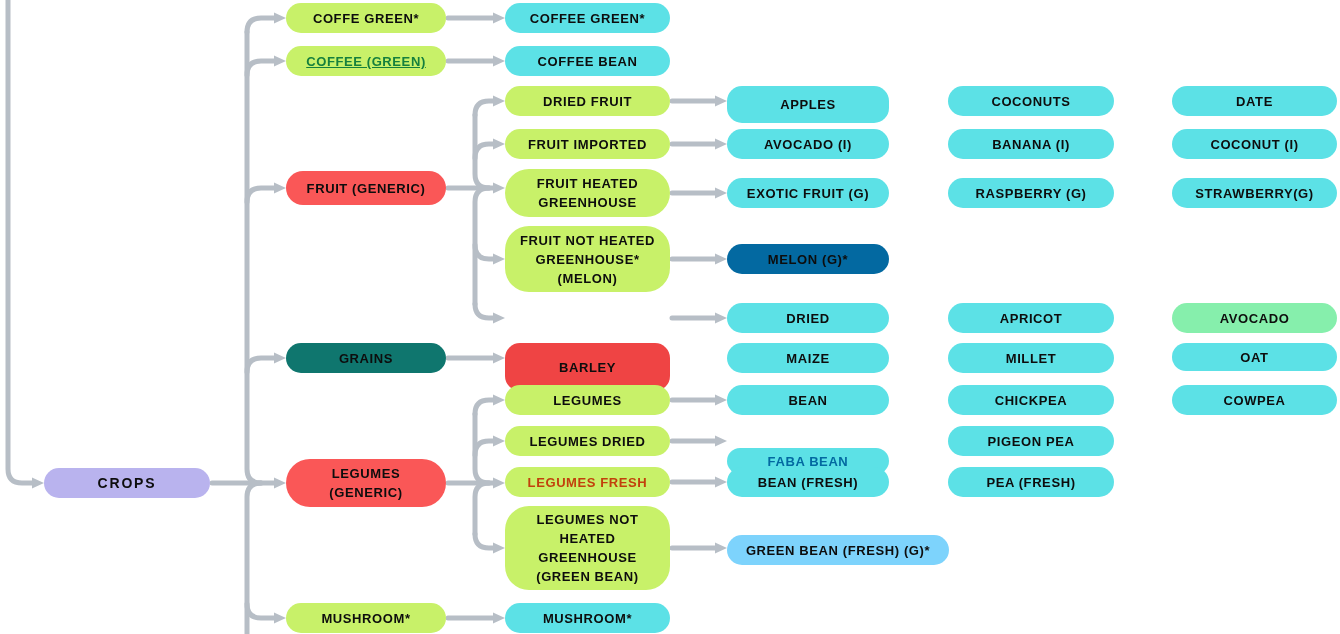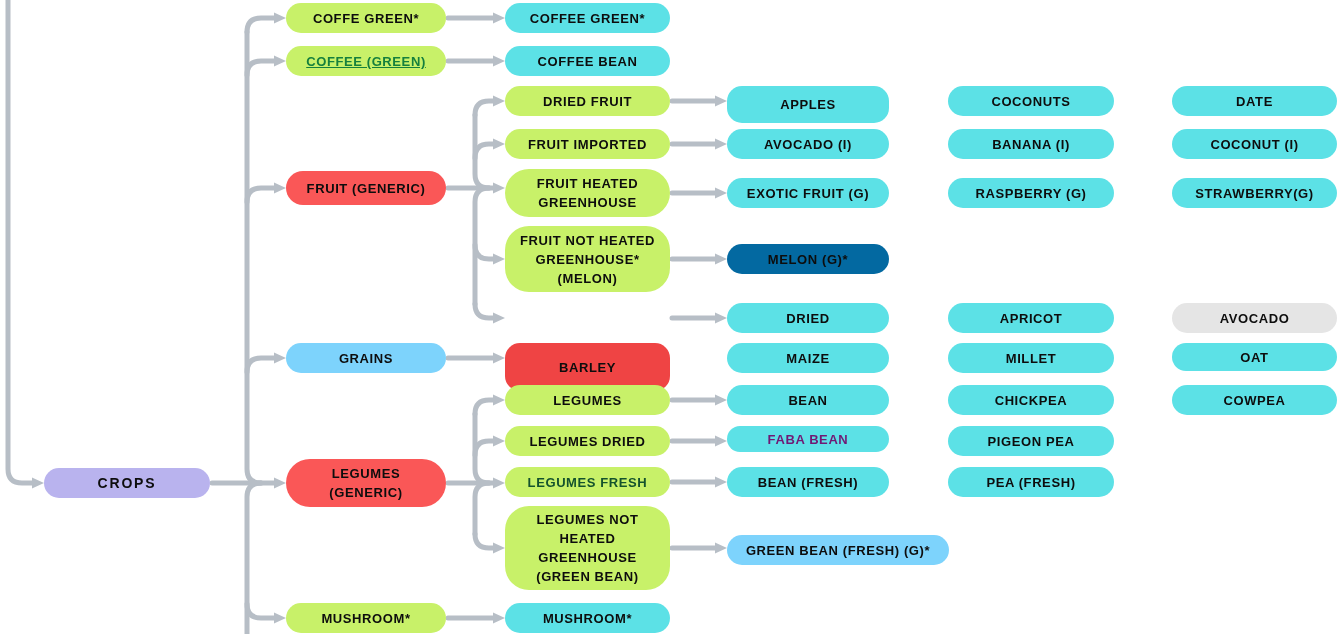--- a/index.html
+++ b/index.html
@@ -126,7 +126,7 @@
       <div class="node leaf" style="left: 727px; top: 244px; width: 162px; height: 30px; border-radius: 15px; background: #0369a1; color: rgb(13, 13, 13);">MELON (G)*</div>
       <div class="node leaf" style="left: 727px; top: 303px; width: 162px; height: 30px; border-radius: 15px; background: rgb(92, 225, 230); color: rgb(13, 13, 13);">DRIED</div>
       <div class="node leaf" style="left: 948px; top: 303px; width: 166px; height: 30px; border-radius: 15px; background: rgb(92, 225, 230); color: rgb(13, 13, 13);">APRICOT</div>
-      <div class="node leaf" style="left: 1172px; top: 303px; width: 165px; height: 30px; border-radius: 15px; background: #e5e5e5; color: rgb(13, 13, 13);">AVOCADO</div>
+      <div class="node leaf" style="left: 1172px; top: 303px; width: 165px; height: 30px; border-radius: 15px; background: #86efac; color: rgb(13, 13, 13);">AVOCADO</div>
       <div class="node sub" style="left: 286px; top: 343px; width: 160px; height: 30px; border-radius: 15px; background: #7dd3fc; color: rgb(13, 13, 13);">GRAINS</div>
       <div class="node leaf" style="left: 505px; top: 343px; width: 165px; height: 48px; border-radius: 15px; background: #ef4444; color: rgb(13, 13, 13);">BARLEY</div>
       <div class="node leaf" style="left: 727px; top: 343px; width: 162px; height: 30px; border-radius: 15px; background: rgb(92, 225, 230); color: rgb(13, 13, 13);">MAIZE</div>

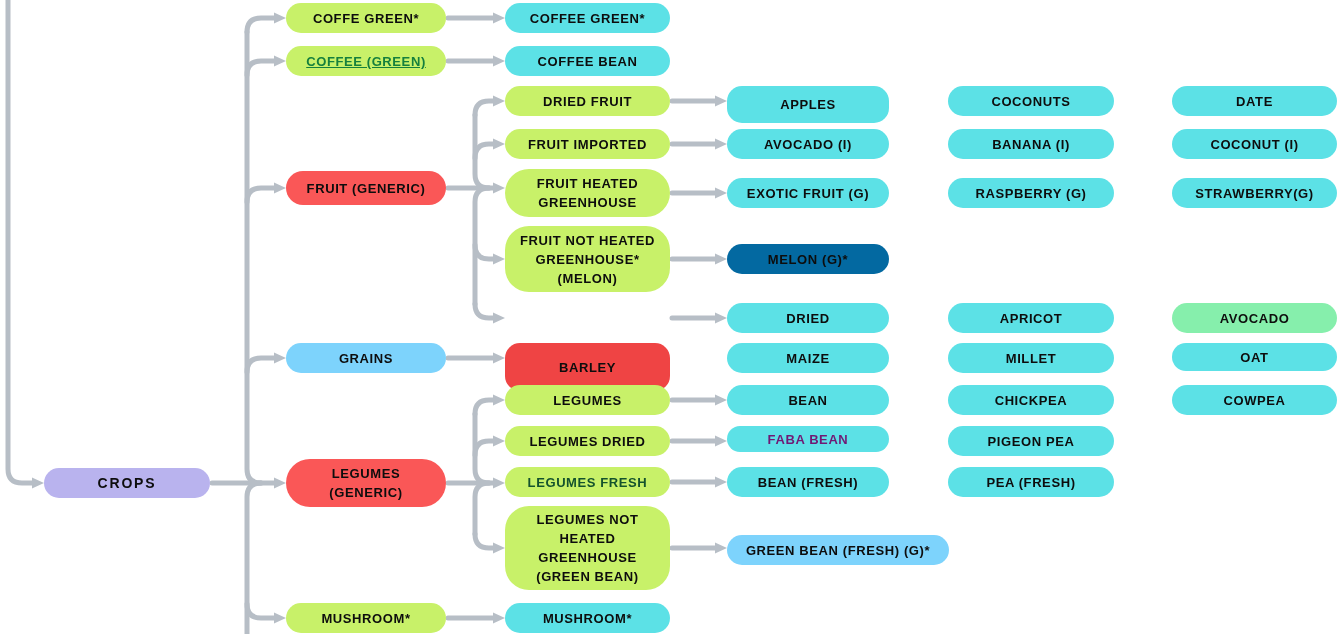--- a/index.html
+++ b/index.html
@@ -127,7 +127,7 @@
       <div class="node leaf" style="left: 727px; top: 303px; width: 162px; height: 30px; border-radius: 15px; background: rgb(92, 225, 230); color: rgb(13, 13, 13);">DRIED</div>
       <div class="node leaf" style="left: 948px; top: 303px; width: 166px; height: 30px; border-radius: 15px; background: rgb(92, 225, 230); color: rgb(13, 13, 13);">APRICOT</div>
       <div class="node leaf" style="left: 1172px; top: 303px; width: 165px; height: 30px; border-radius: 15px; background: #86efac; color: rgb(13, 13, 13);">AVOCADO</div>
-      <div class="node sub" style="left: 286px; top: 343px; width: 160px; height: 30px; border-radius: 15px; background: #7dd3fc; color: rgb(13, 13, 13);">GRAINS</div>
+      <div class="node sub" style="left: 286px; top: 343px; width: 160px; height: 30px; border-radius: 15px; background: #0f766e; color: rgb(13, 13, 13);">GRAINS</div>
       <div class="node leaf" style="left: 505px; top: 343px; width: 165px; height: 48px; border-radius: 15px; background: #ef4444; color: rgb(13, 13, 13);">BARLEY</div>
       <div class="node leaf" style="left: 727px; top: 343px; width: 162px; height: 30px; border-radius: 15px; background: rgb(92, 225, 230); color: rgb(13, 13, 13);">MAIZE</div>
       <div class="node leaf" style="left: 948px; top: 343px; width: 166px; height: 30px; border-radius: 15px; background: rgb(92, 225, 230); color: rgb(13, 13, 13);">MILLET</div>

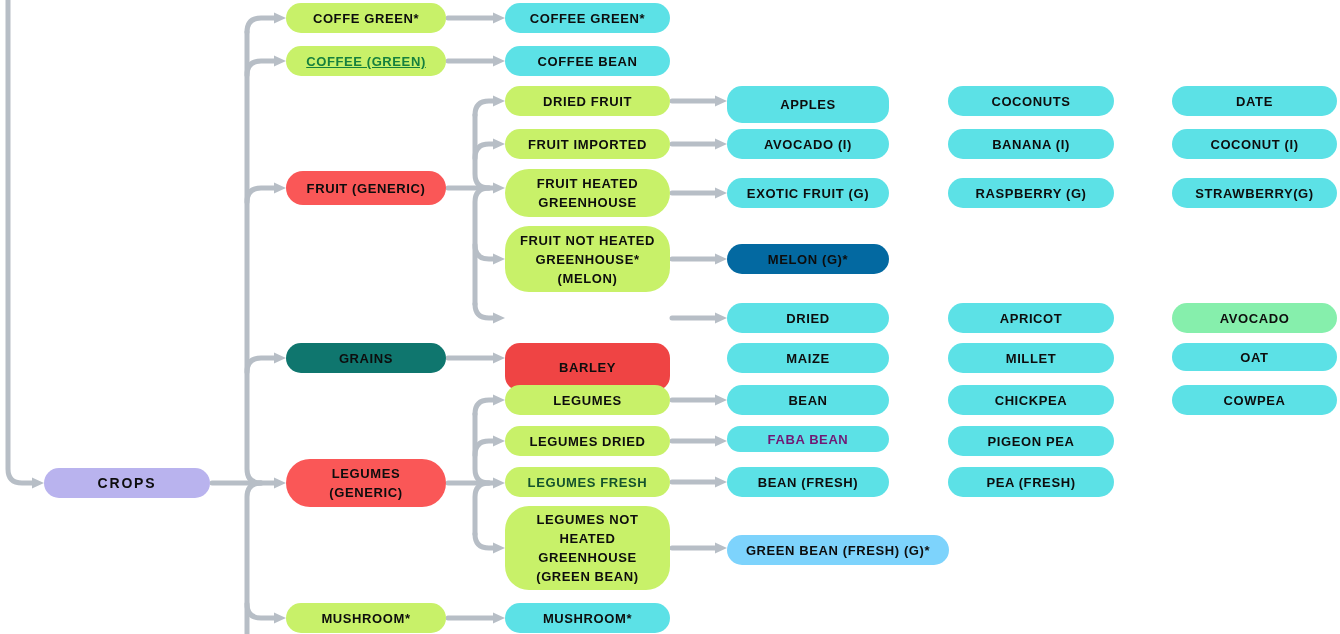--- a/index.html
+++ b/index.html
@@ -139,7 +139,7 @@
       <div class="node leaf" style="left: 948px; top: 385px; width: 166px; height: 30px; border-radius: 15px; background: rgb(92, 225, 230); color: rgb(13, 13, 13);">CHICKPEA</div>
       <div class="node leaf" style="left: 1172px; top: 385px; width: 165px; height: 30px; border-radius: 15px; background: rgb(92, 225, 230); color: rgb(13, 13, 13);">COWPEA</div>
       <div class="node sub" style="left: 505px; top: 426px; width: 165px; height: 30px; border-radius: 15px; background: rgb(200, 241, 105); color: rgb(13, 13, 13);">LEGUMES DRIED</div>
-      <div class="node leaf" style="left: 727px; top: 426px; width: 162px; height: 26px; border-radius: 15px; background: rgb(92, 225, 230); color: #701a75;">FABA BEAN</div>
+      <div class="node leaf" style="left: 727px; top: 448px; width: 162px; height: 26px; border-radius: 15px; background: rgb(92, 225, 230); color: #0369a1;">FABA BEAN</div>
       <div class="node leaf" style="left: 948px; top: 426px; width: 166px; height: 30px; border-radius: 15px; background: rgb(92, 225, 230); color: rgb(13, 13, 13);">PIGEON PEA</div>
       <div class="node sub" style="left: 505px; top: 467px; width: 165px; height: 30px; border-radius: 15px; background: rgb(200, 241, 105); color: #14532d;">LEGUMES FRESH</div>
       <div class="node leaf" style="left: 727px; top: 467px; width: 162px; height: 30px; border-radius: 15px; background: rgb(92, 225, 230); color: rgb(13, 13, 13);">BEAN (FRESH)</div>

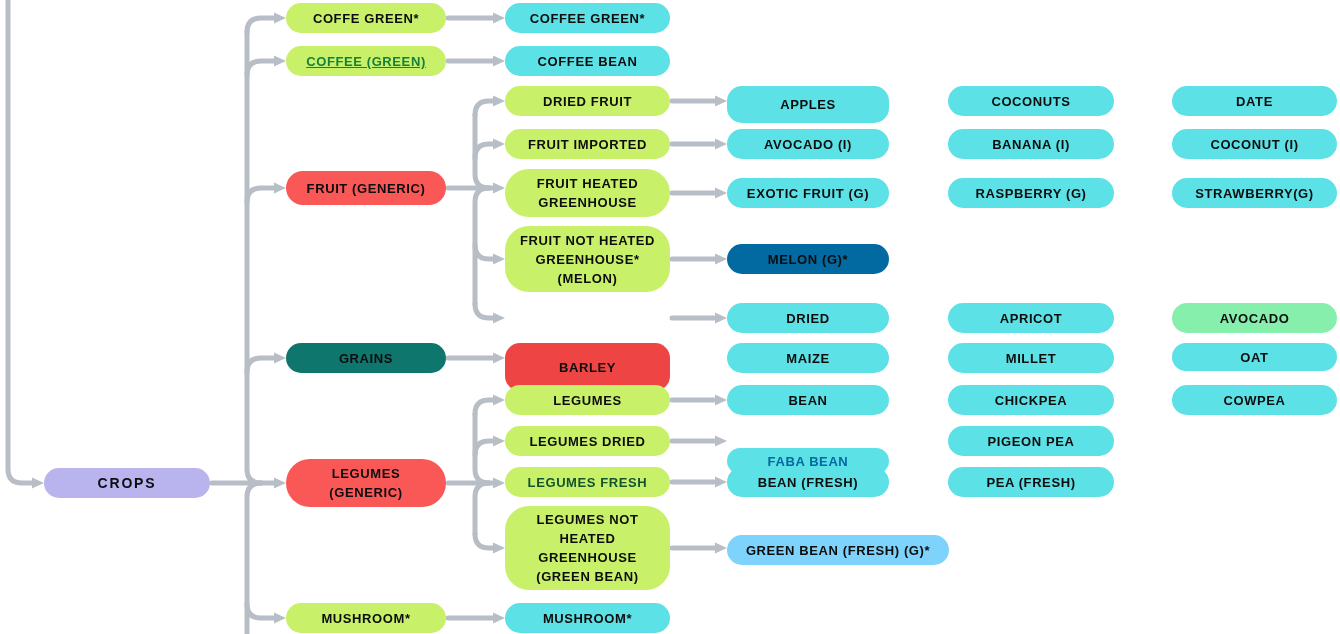--- a/index.html
+++ b/index.html
@@ -141,7 +141,7 @@
       <div class="node sub" style="left: 505px; top: 426px; width: 165px; height: 30px; border-radius: 15px; background: rgb(200, 241, 105); color: rgb(13, 13, 13);">LEGUMES DRIED</div>
       <div class="node leaf" style="left: 727px; top: 448px; width: 162px; height: 26px; border-radius: 15px; background: rgb(92, 225, 230); color: #0369a1;">FABA BEAN</div>
       <div class="node leaf" style="left: 948px; top: 426px; width: 166px; height: 30px; border-radius: 15px; background: rgb(92, 225, 230); color: rgb(13, 13, 13);">PIGEON PEA</div>
-      <div class="node sub" style="left: 505px; top: 467px; width: 165px; height: 30px; border-radius: 15px; background: rgb(200, 241, 105); color: #14532d;">LEGUMES FRESH</div>
+      <div class="node sub" style="left: 505px; top: 467px; width: 165px; height: 30px; border-radius: 15px; background: rgb(200, 241, 105); color: #c2410c;">LEGUMES FRESH</div>
       <div class="node leaf" style="left: 727px; top: 467px; width: 162px; height: 30px; border-radius: 15px; background: rgb(92, 225, 230); color: rgb(13, 13, 13);">BEAN (FRESH)</div>
       <div class="node leaf" style="left: 948px; top: 467px; width: 166px; height: 30px; border-radius: 15px; background: rgb(92, 225, 230); color: rgb(13, 13, 13);">PEA (FRESH)</div>
       <div class="node sub" style="left: 505px; top: 506px; width: 165px; height: 84px; border-radius: 24px; background: rgb(200, 241, 105); color: rgb(13, 13, 13);">LEGUMES NOT

